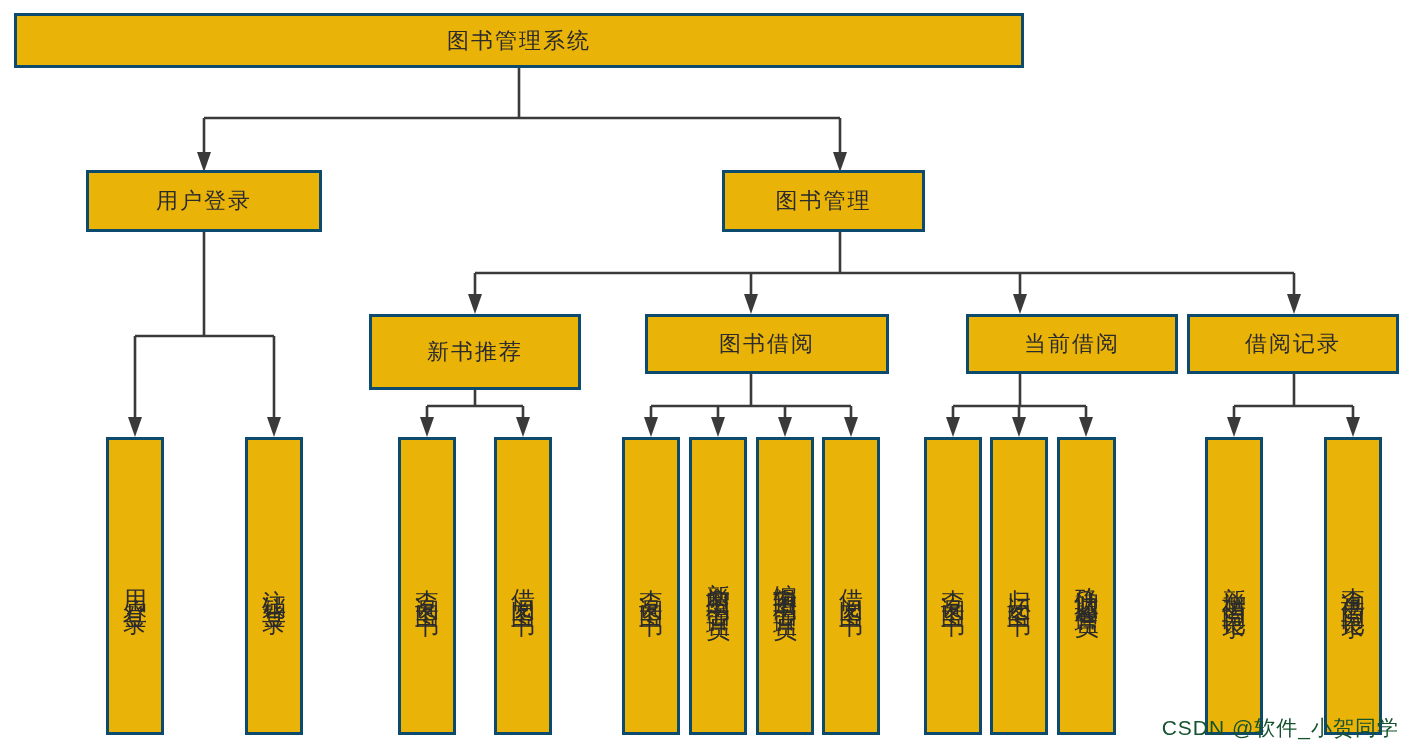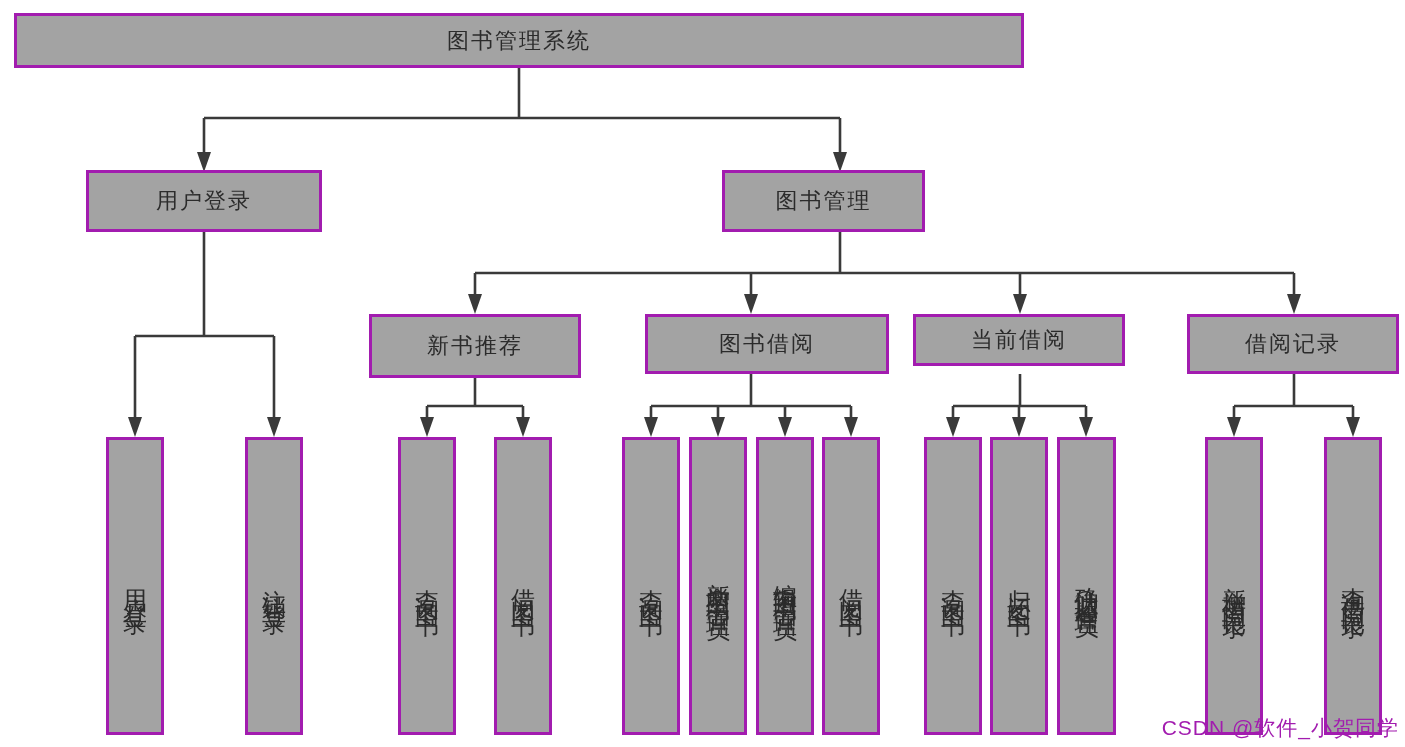--- a/index.html
+++ b/index.html
@@ -24,8 +24,8 @@
   .node {
     position: absolute;
     box-sizing: border-box;
-    background: #a3a3a3;
-    border: 3px solid #a21caf;
+    background: #eab308;
+    border: 3px solid #0c4a6e;
     display: flex;
     align-items: center;
     justify-content: center;

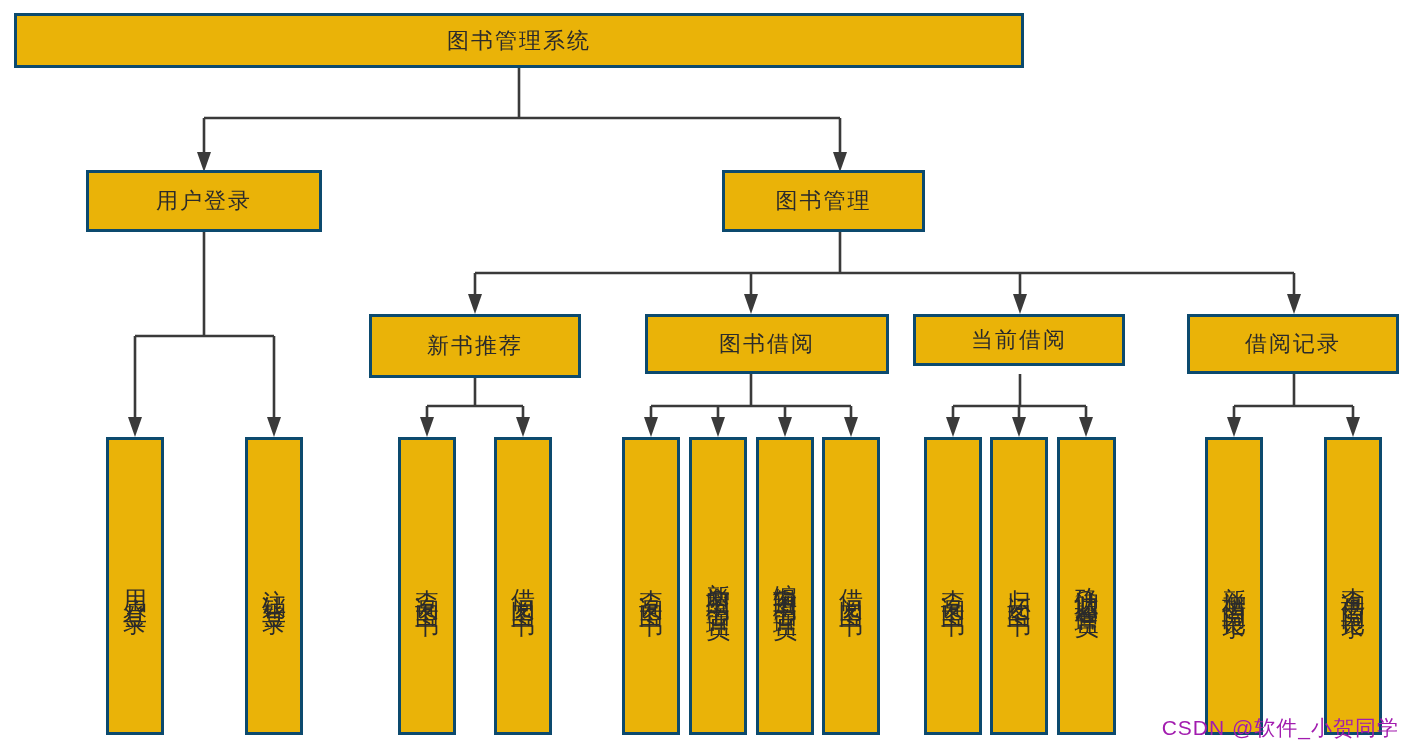--- a/index.html
+++ b/index.html
@@ -116,7 +116,7 @@
     <span>图书管理</span>
   </div>
 
-  <div class="node hbox" style="left:369px; top:314px; width:212px; height:64px;">
+  <div class="node hbox" style="left:369px; top:314px; width:212px; height:76px;">
     <span>新书推荐</span>
   </div>
   <div class="node hbox" style="left:645px; top:314px; width:244px; height:60px;">

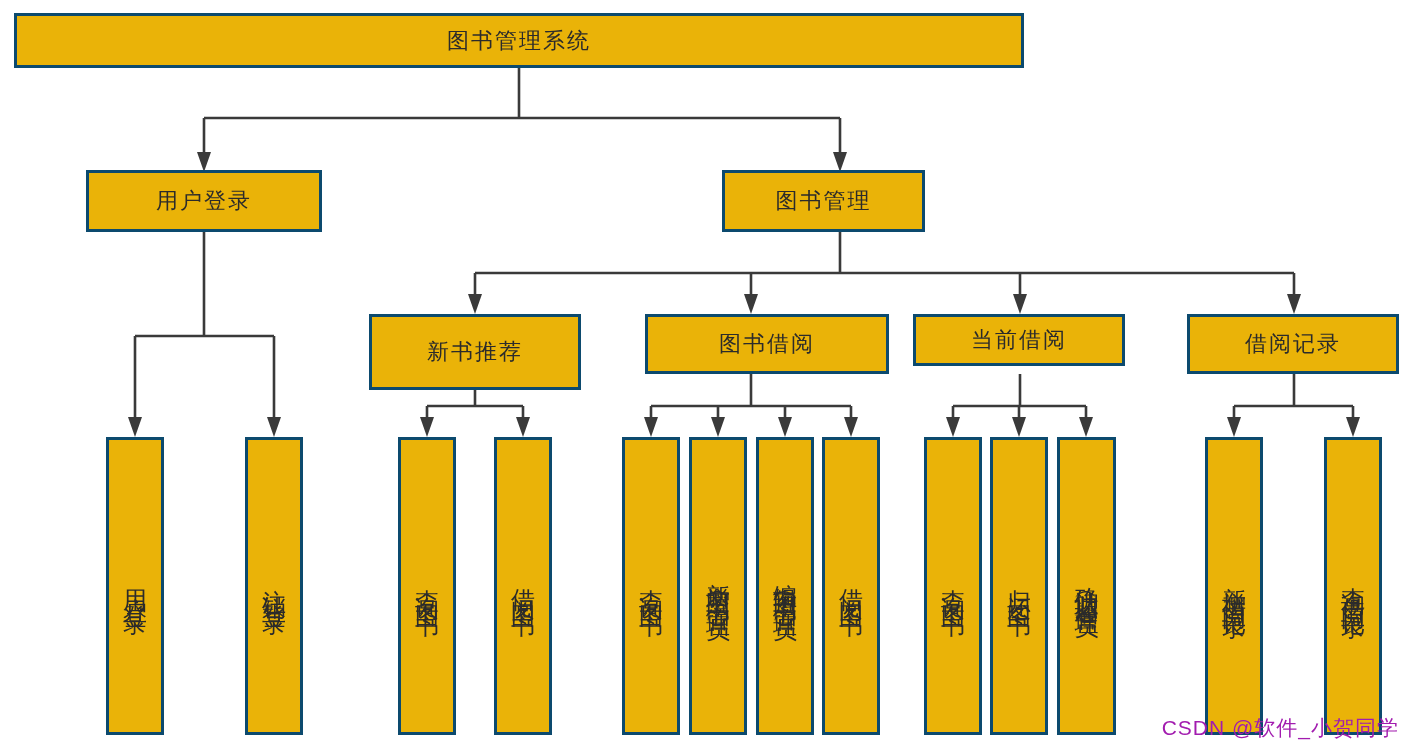--- a/index.html
+++ b/index.html
@@ -122,7 +122,7 @@
   <div class="node hbox" style="left:645px; top:314px; width:244px; height:60px;">
     <span>图书借阅</span>
   </div>
-  <div class="node hbox" style="left:913px; top:314px; width:212px; height:52px;">
+  <div class="node hbox" style="left:966px; top:314px; width:212px; height:60px;">
     <span>当前借阅</span>
   </div>
   <div class="node hbox" style="left:1187px; top:314px; width:212px; height:60px;">

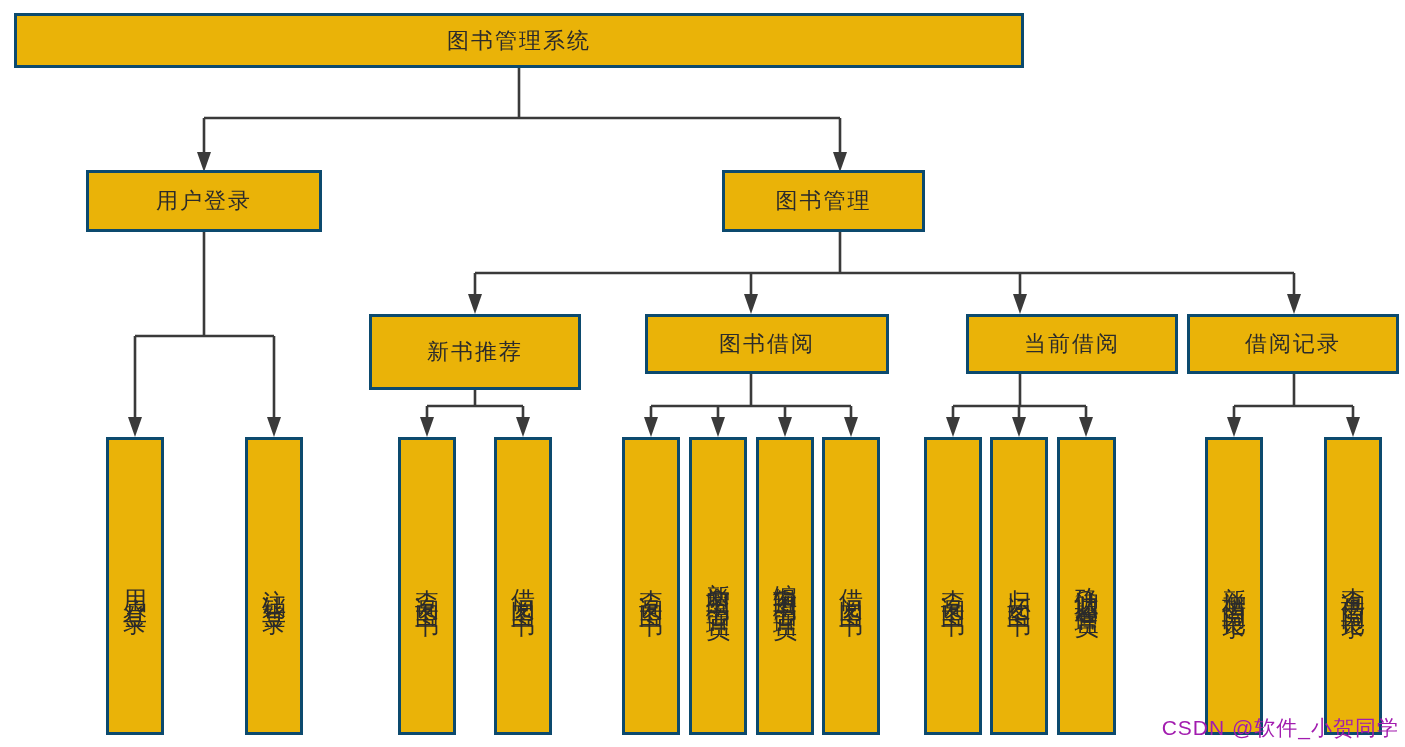--- a/index.html
+++ b/index.html
@@ -53,7 +53,7 @@
     z-index: 3;
     font-size: 21px;
     letter-spacing: 1px;
-    color: #a21caf;
+    color: #14532d;
     white-space: nowrap;
   }
 </style>

